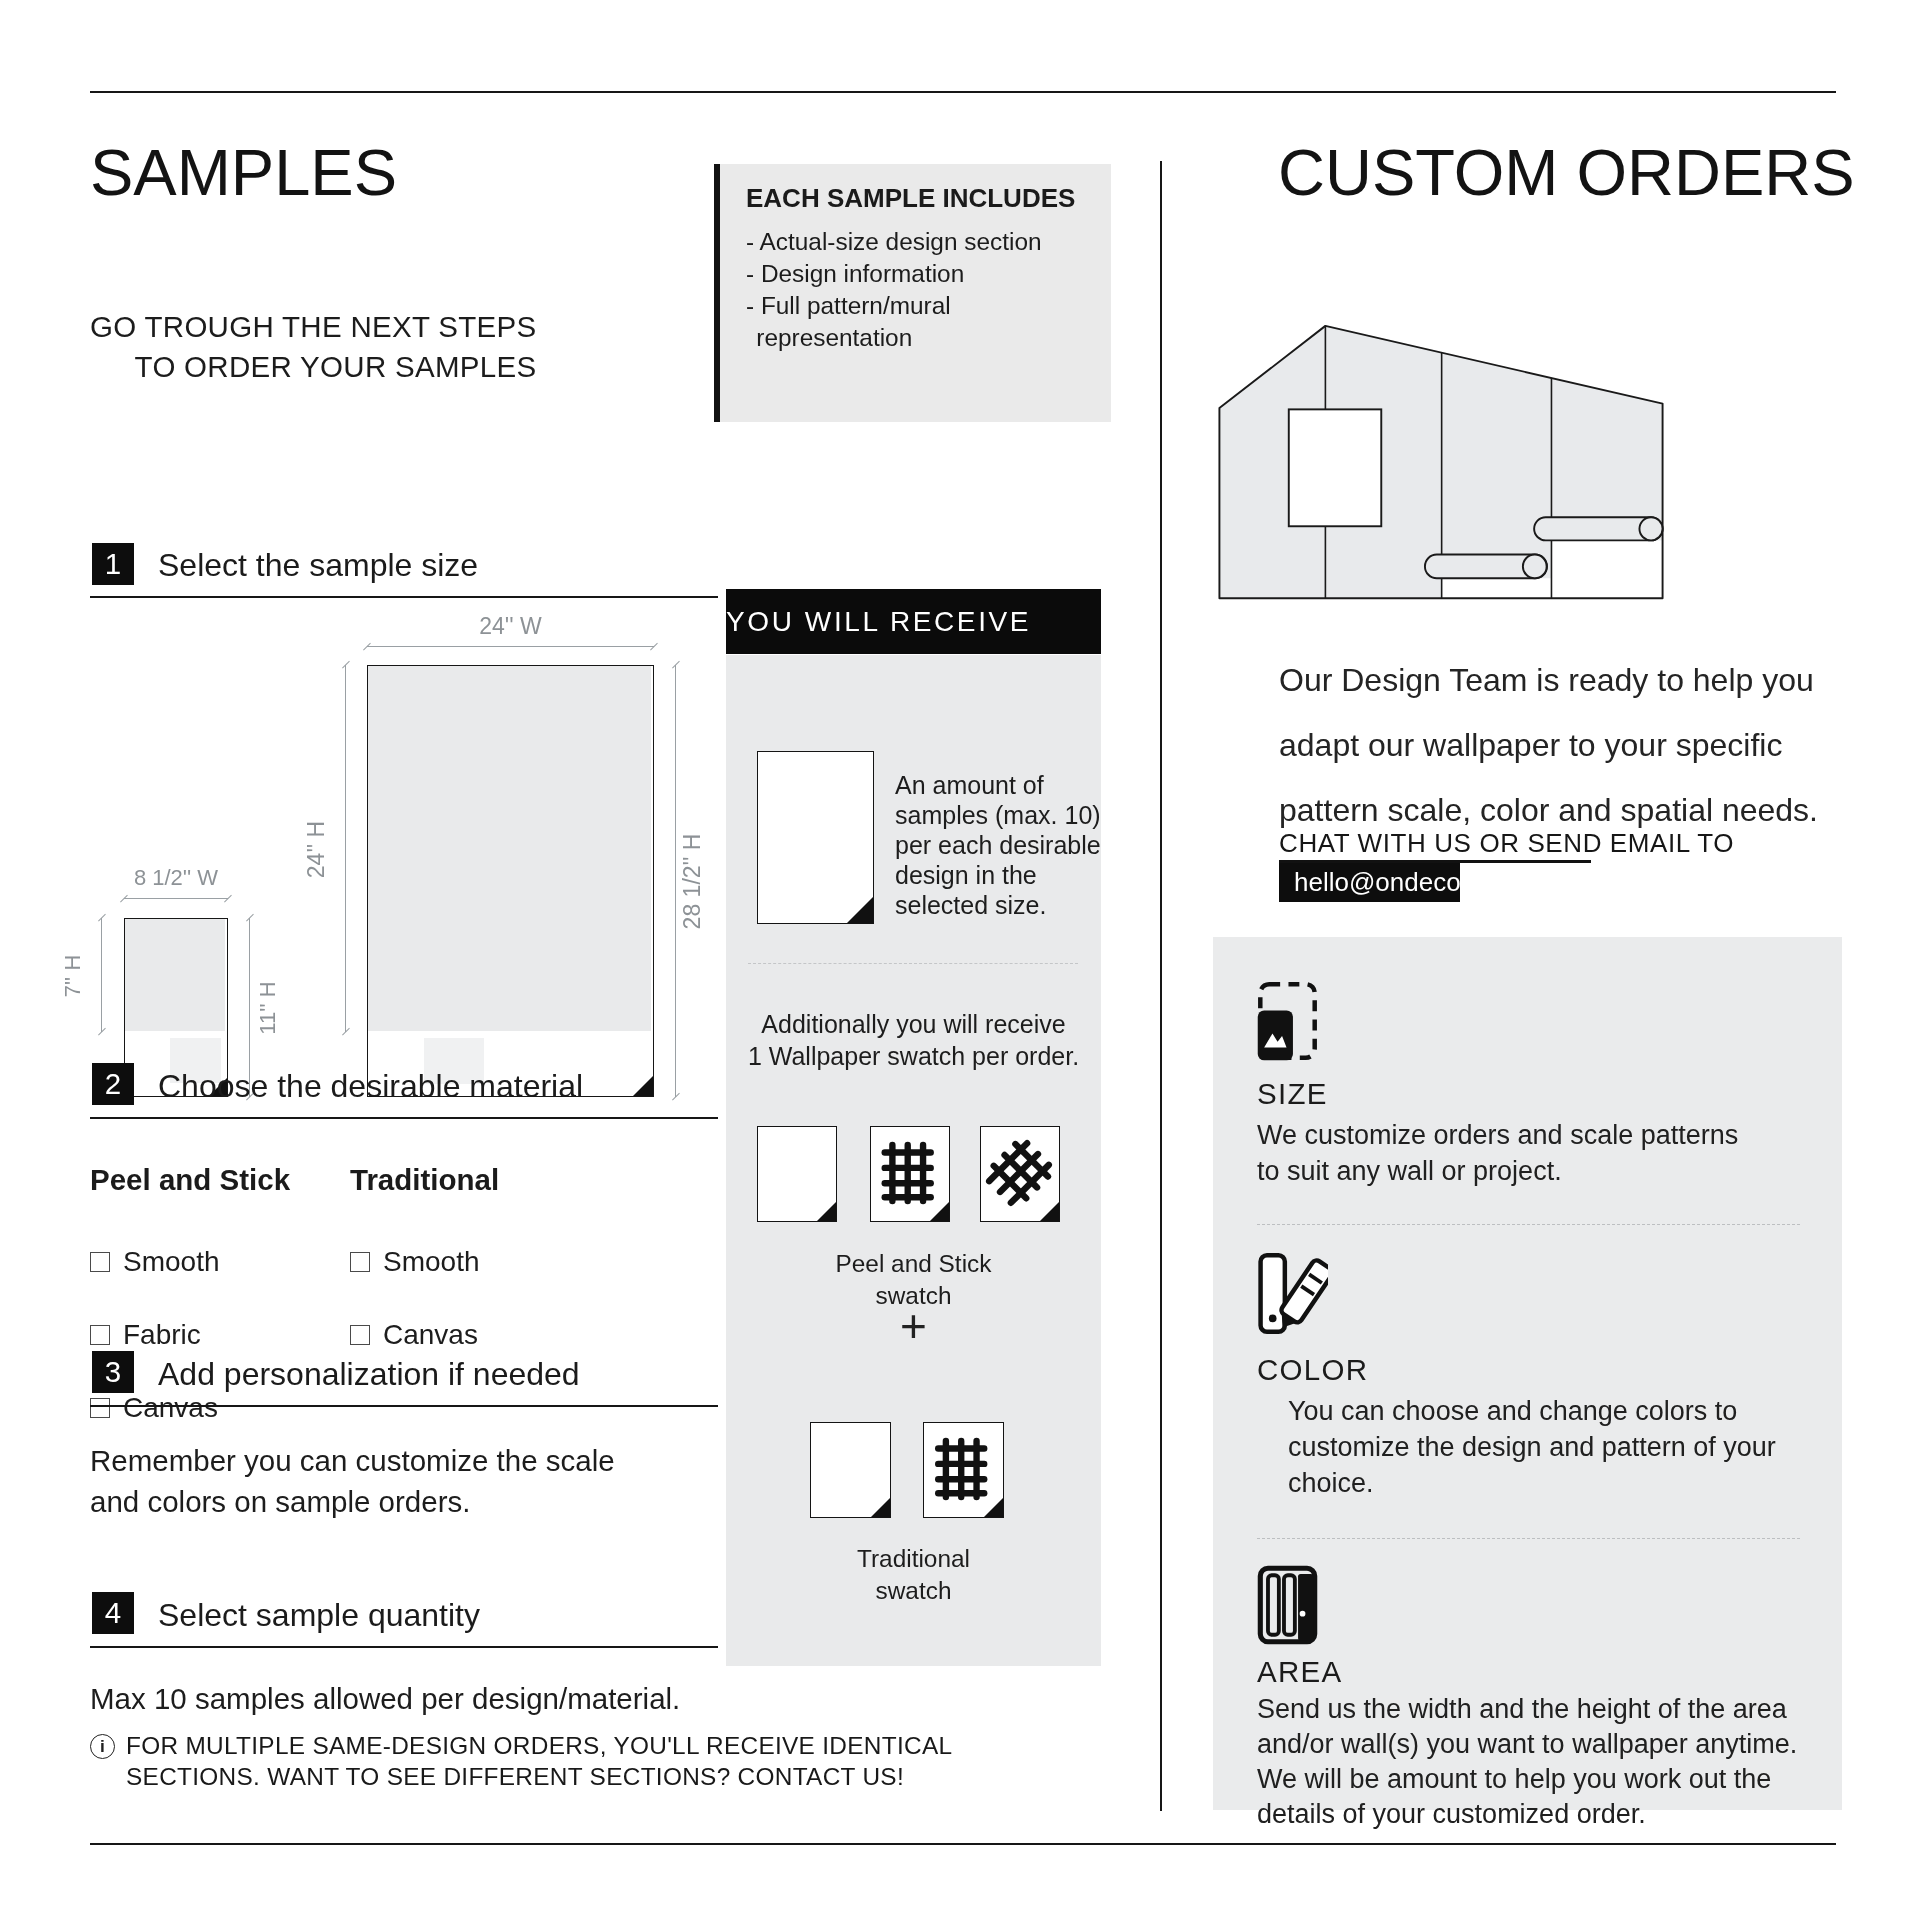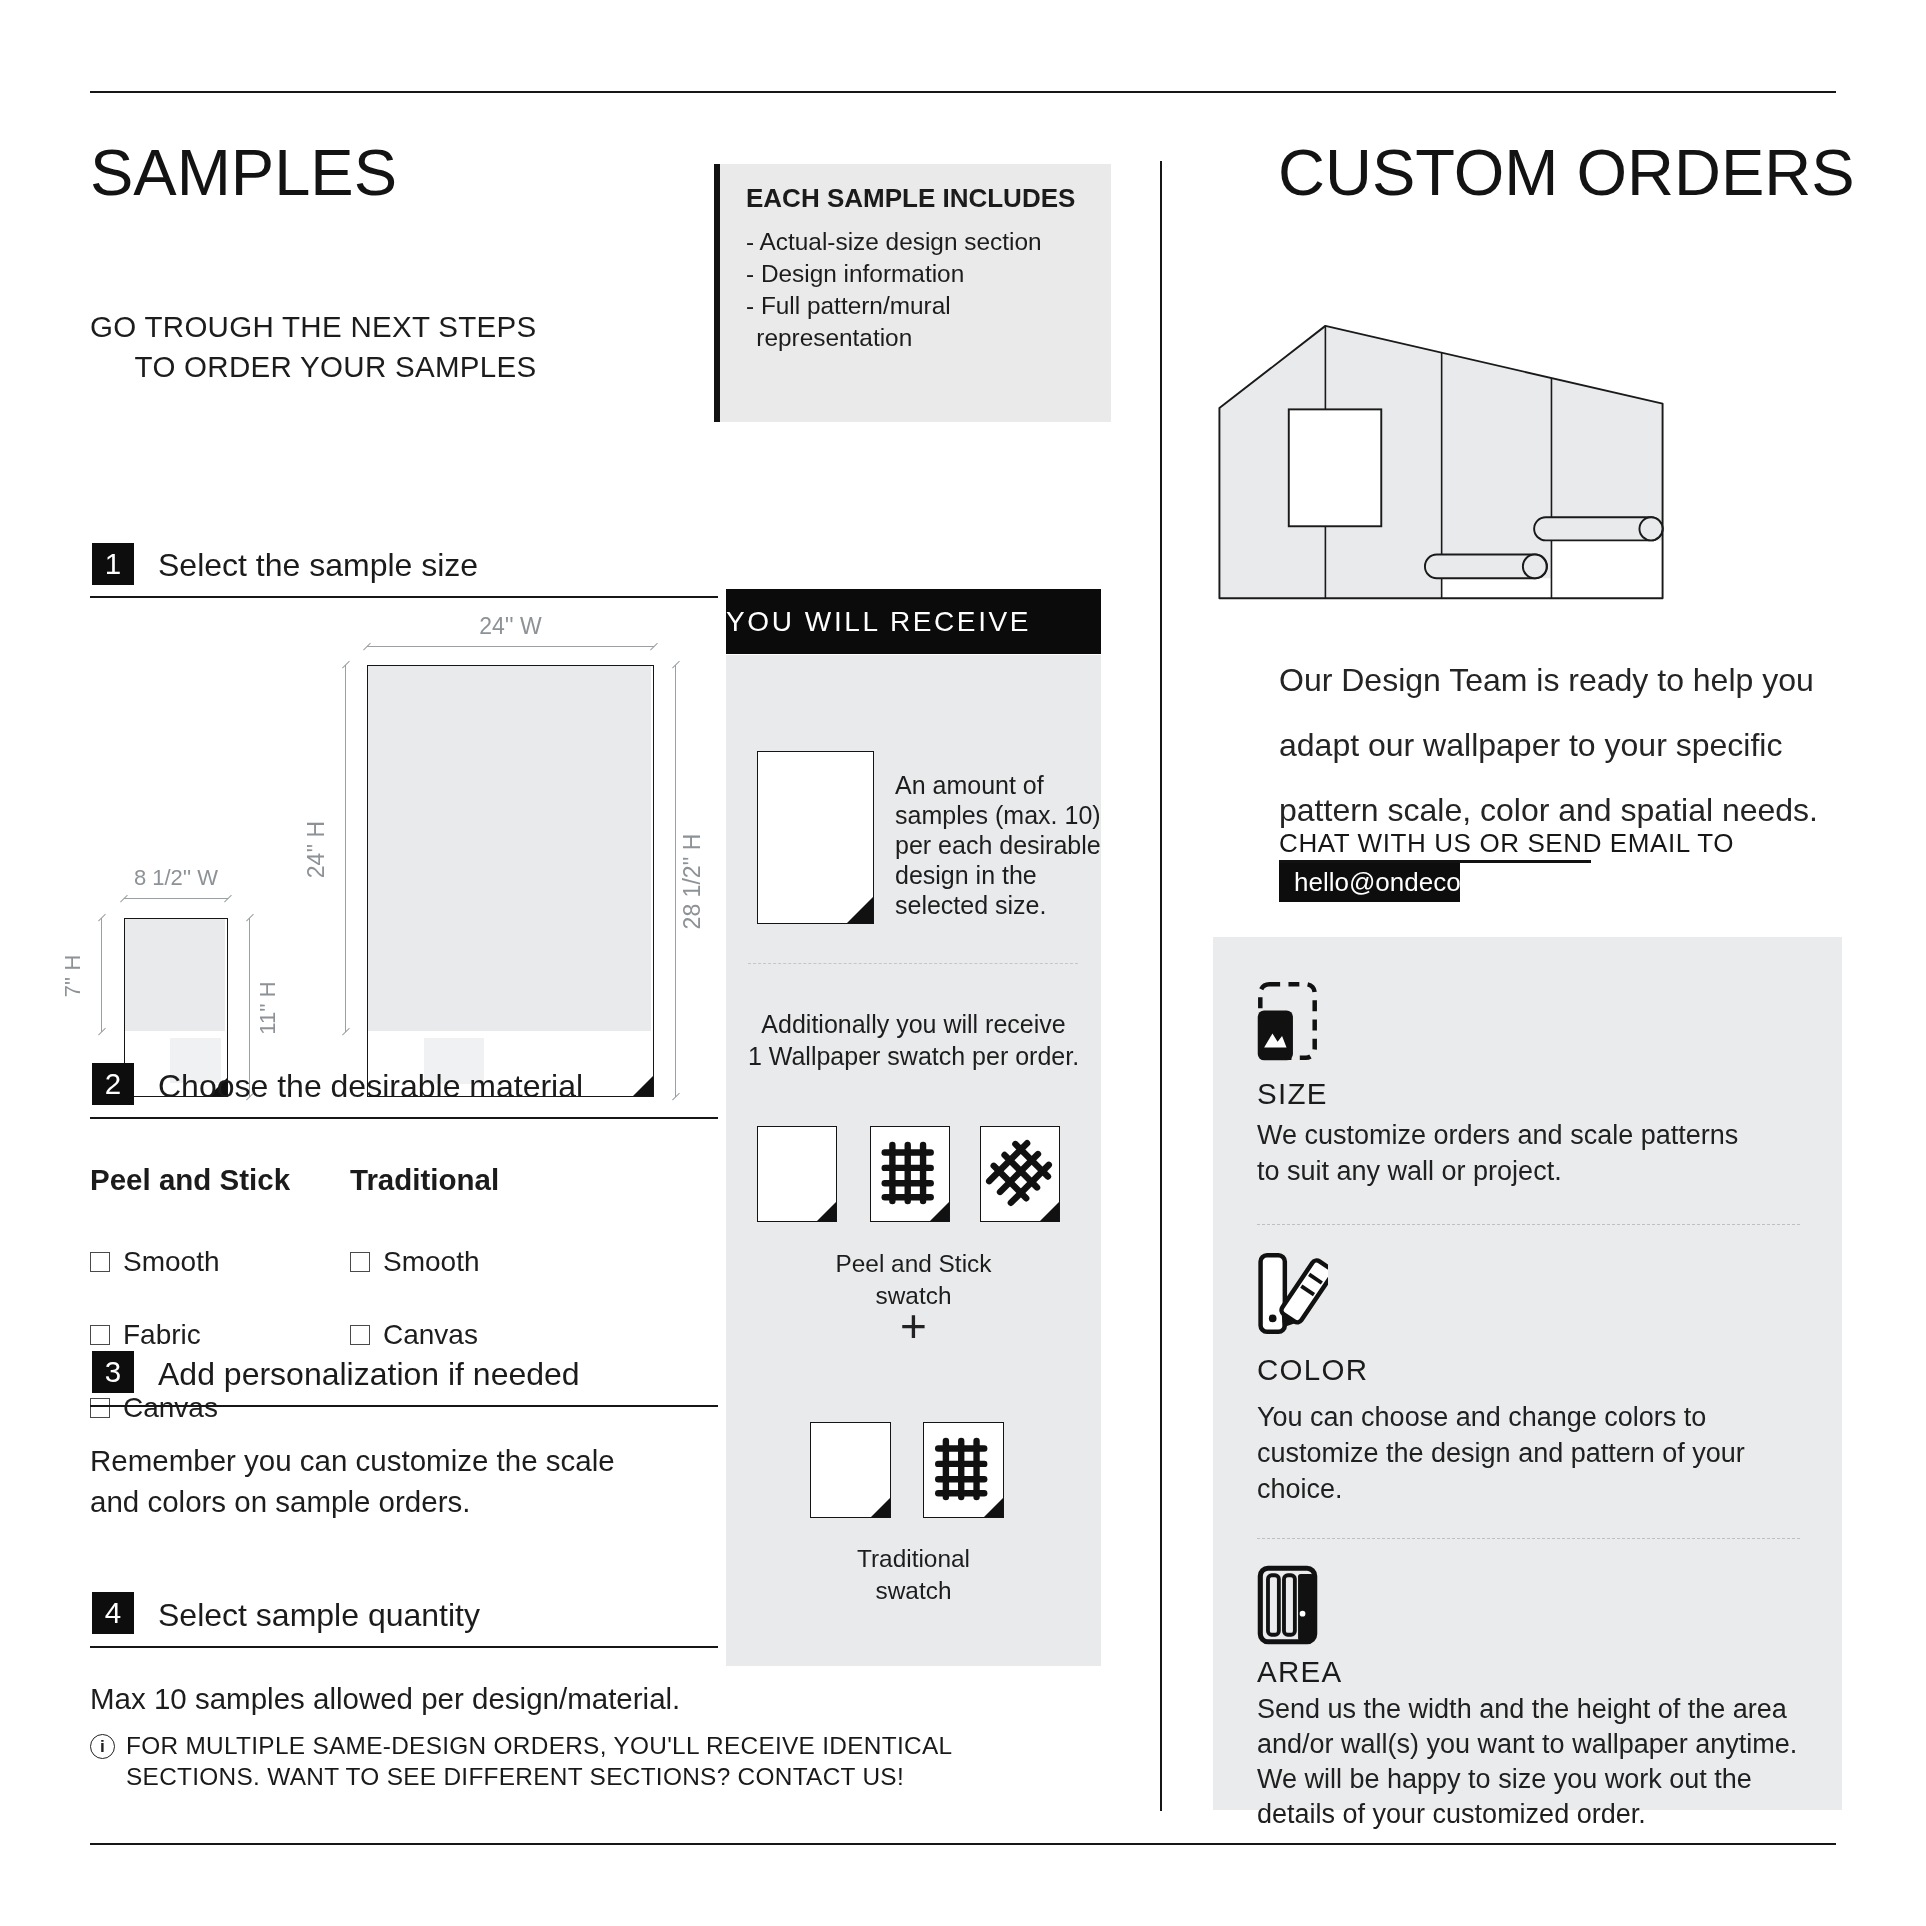--- a/index.html
+++ b/index.html
@@ -270,7 +270,7 @@
     </g>
   </svg>
   <div class="sechead" style="left:1257px;top:1353px;">COLOR</div>
-  <div class="secbody" style="left:1257px;top:1393px;margin-top:6px;">
+  <div class="secbody" style="left:1288px;top:1393px;">
     <div>You can choose and change colors to</div>
     <div>customize the design and pattern of your</div>
     <div>choice.</div>

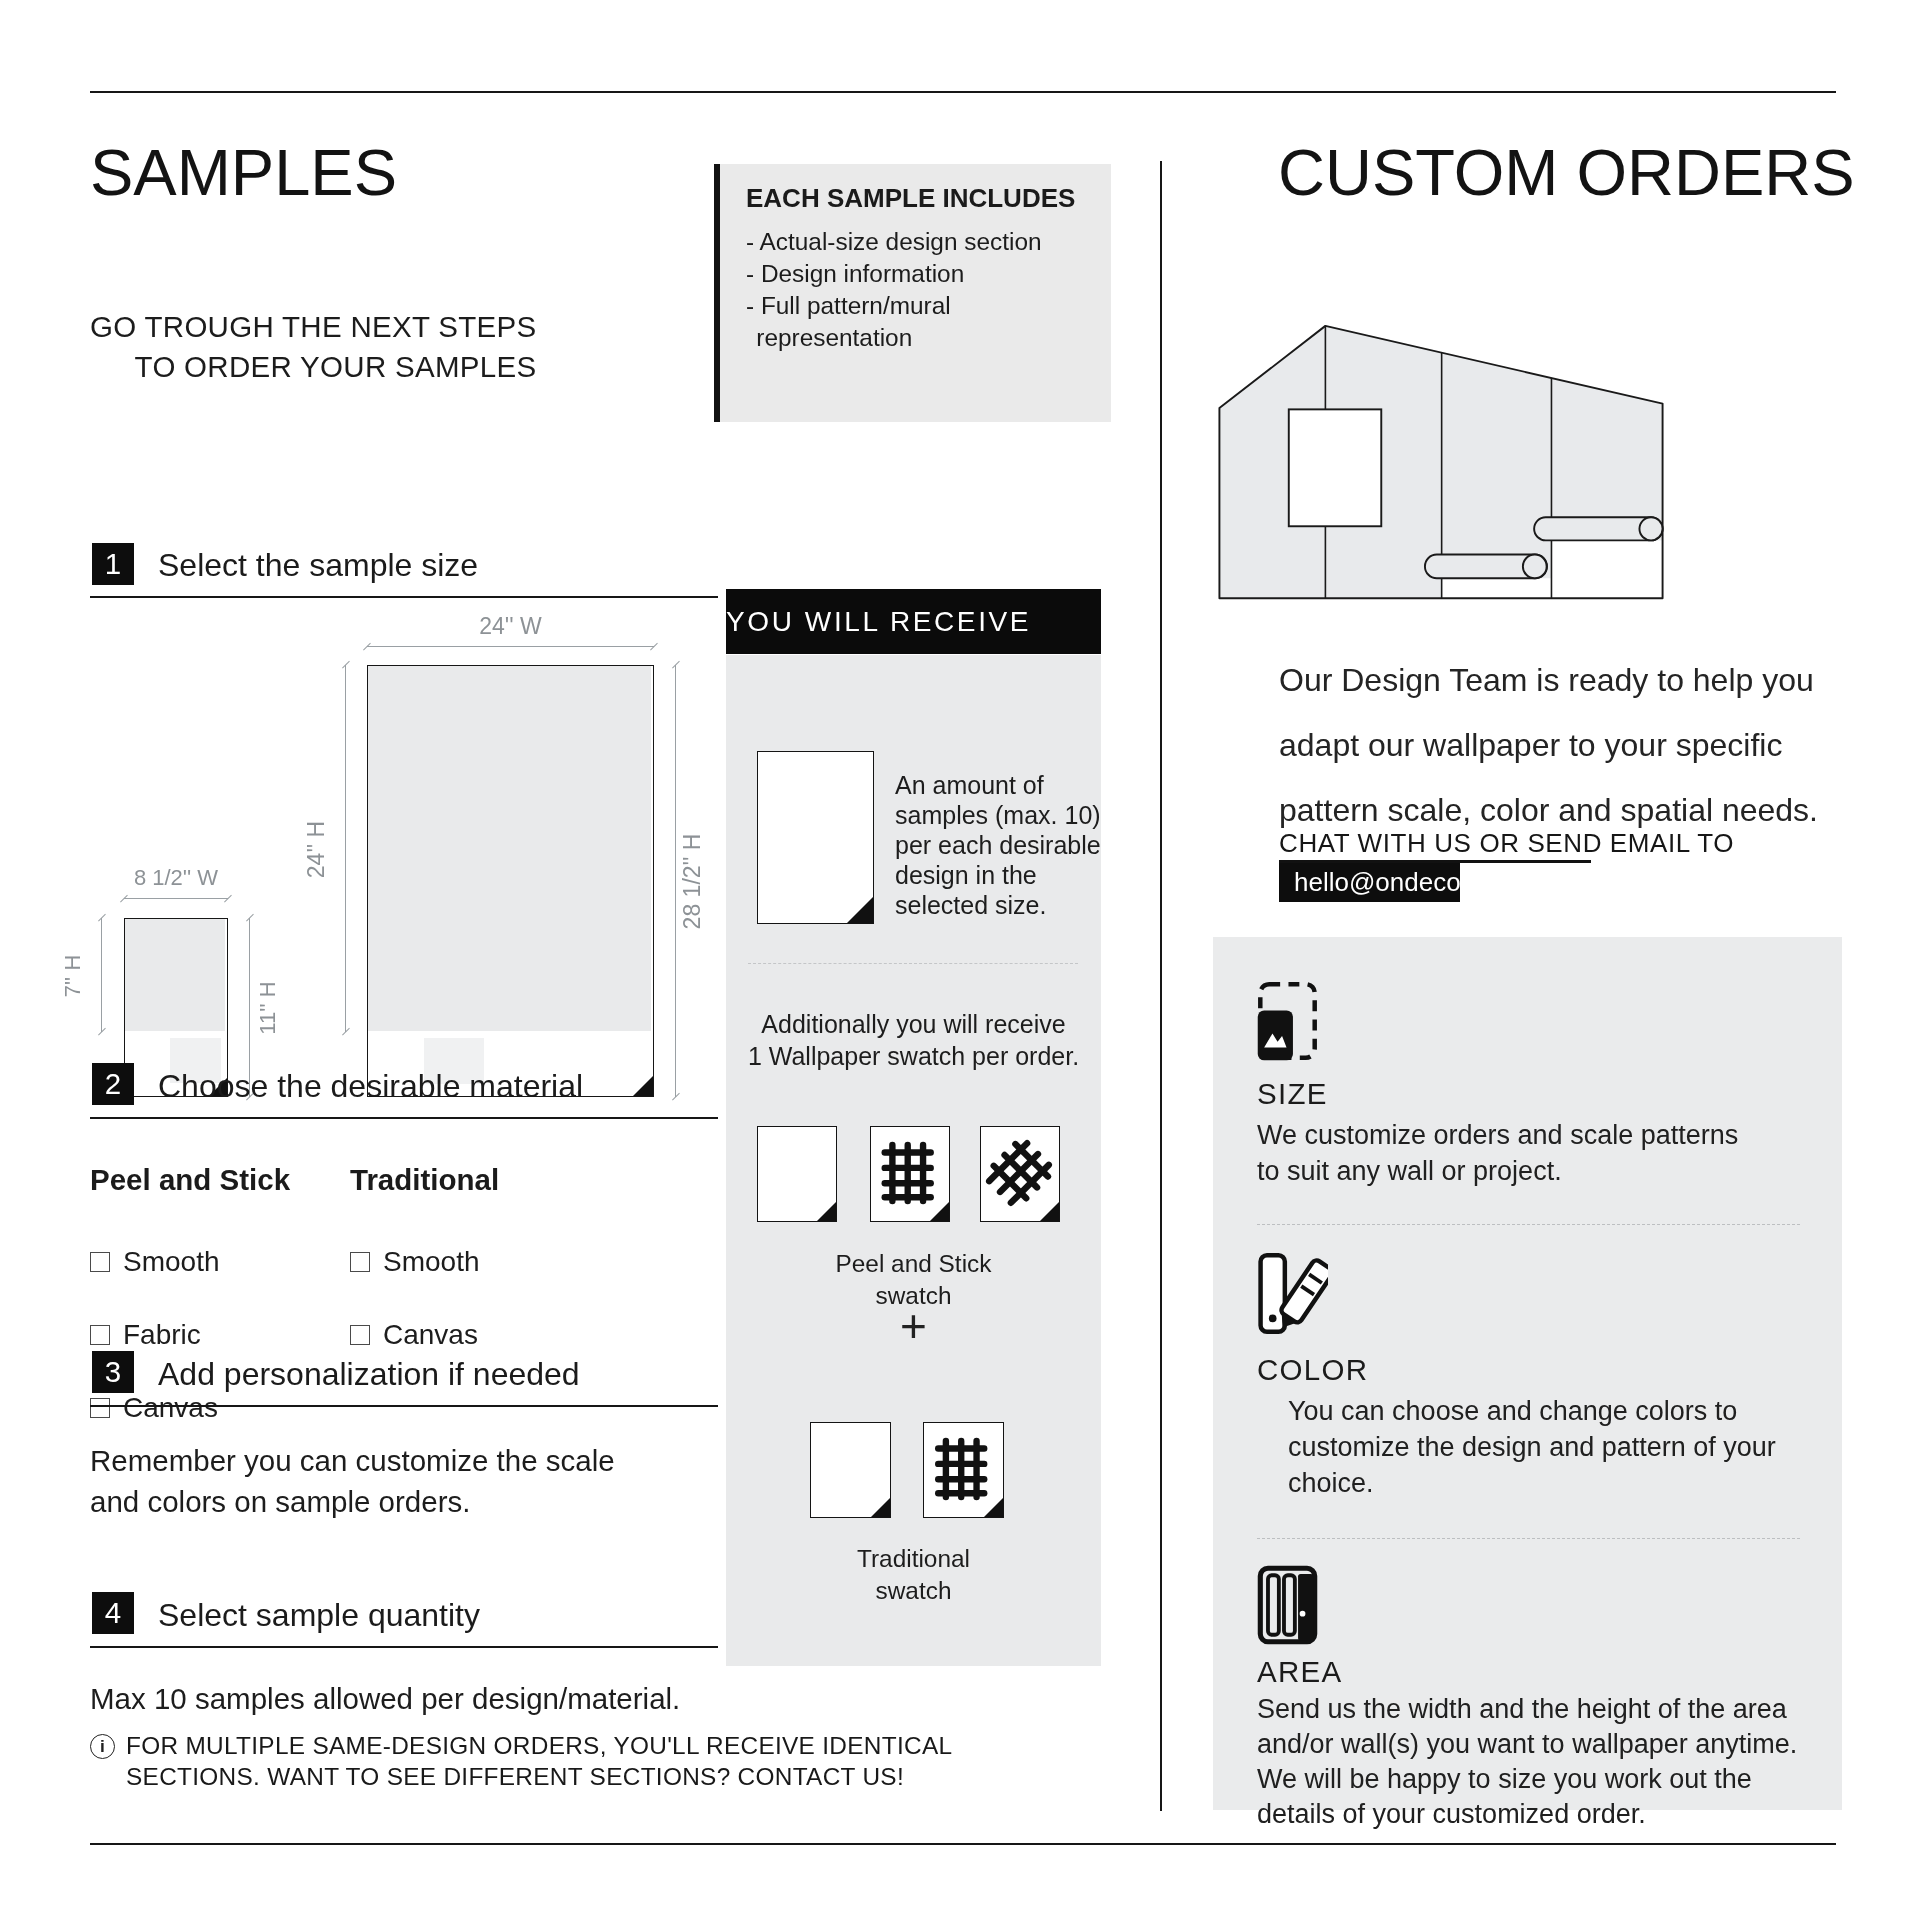--- a/index.html
+++ b/index.html
@@ -288,7 +288,7 @@
   <div class="secbody" style="left:1257px;top:1692px;line-height:35px;">
     <div>Send us the width and the height of the area</div>
     <div>and/or wall(s) you want to wallpaper anytime.</div>
-    <div>We will be happy to size you work out the</div>
+    <div>We will be amount to help you work out the</div>
     <div>details of your customized order.</div>
   </div>
 

